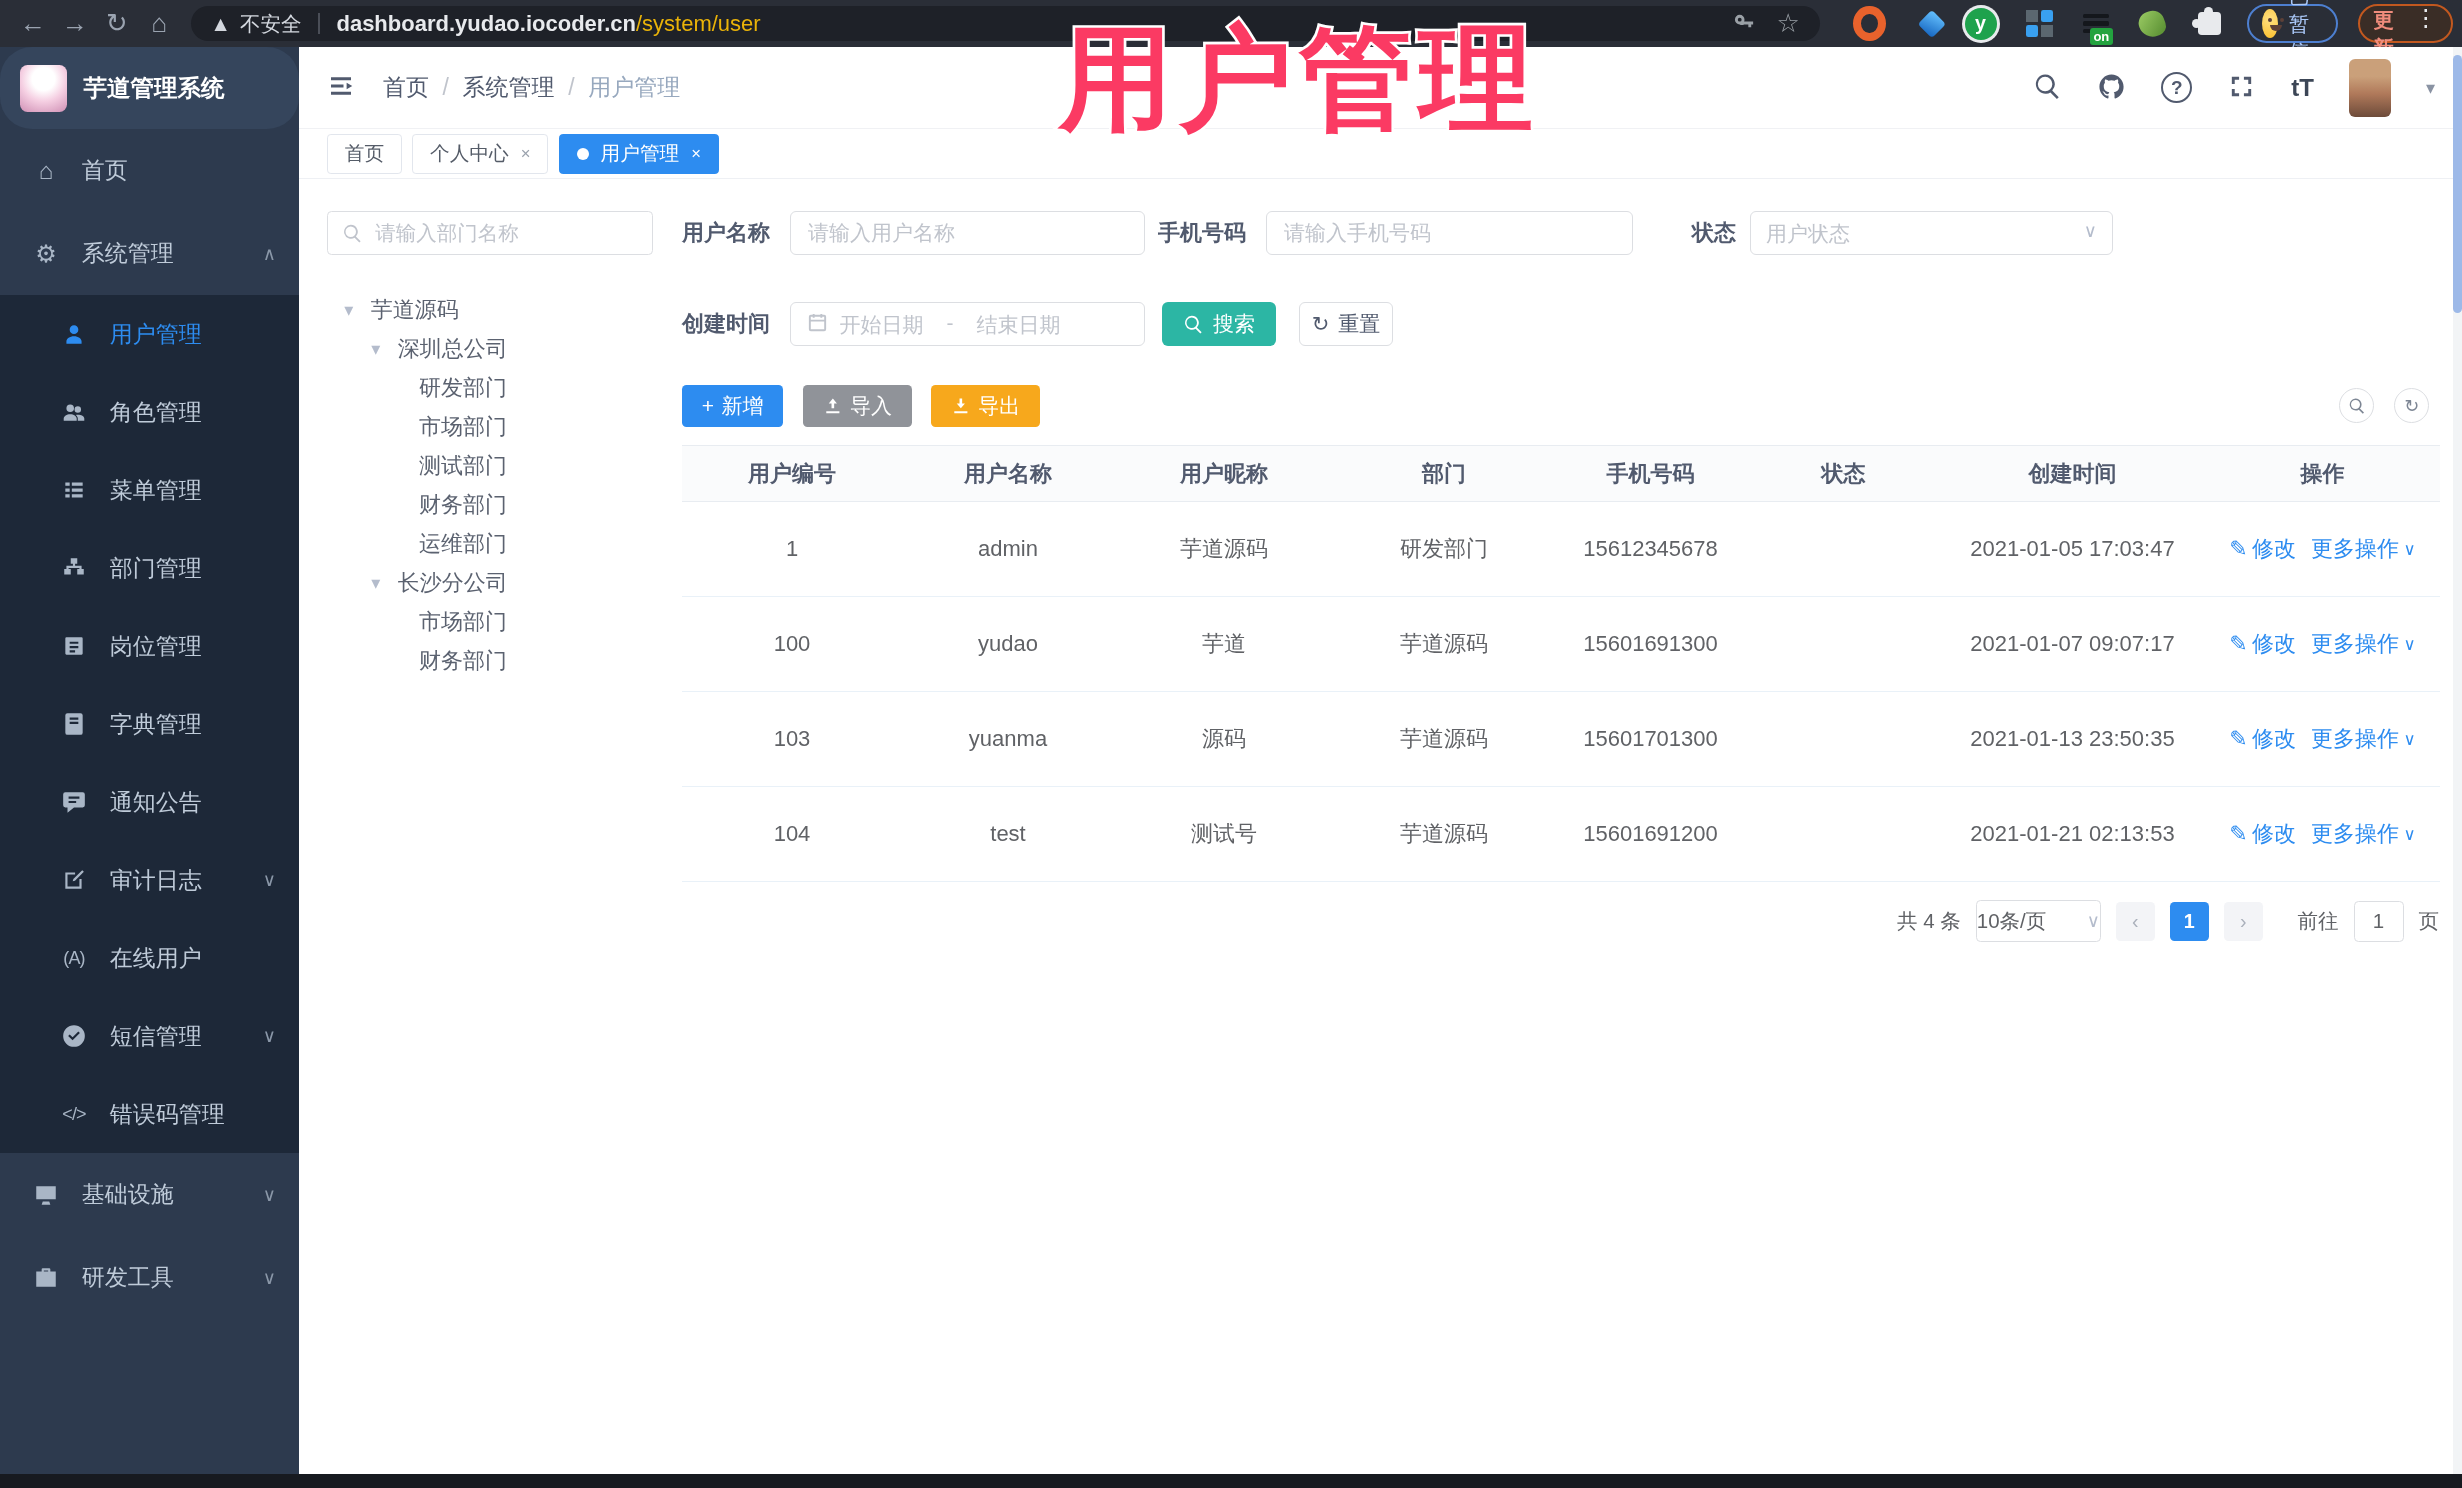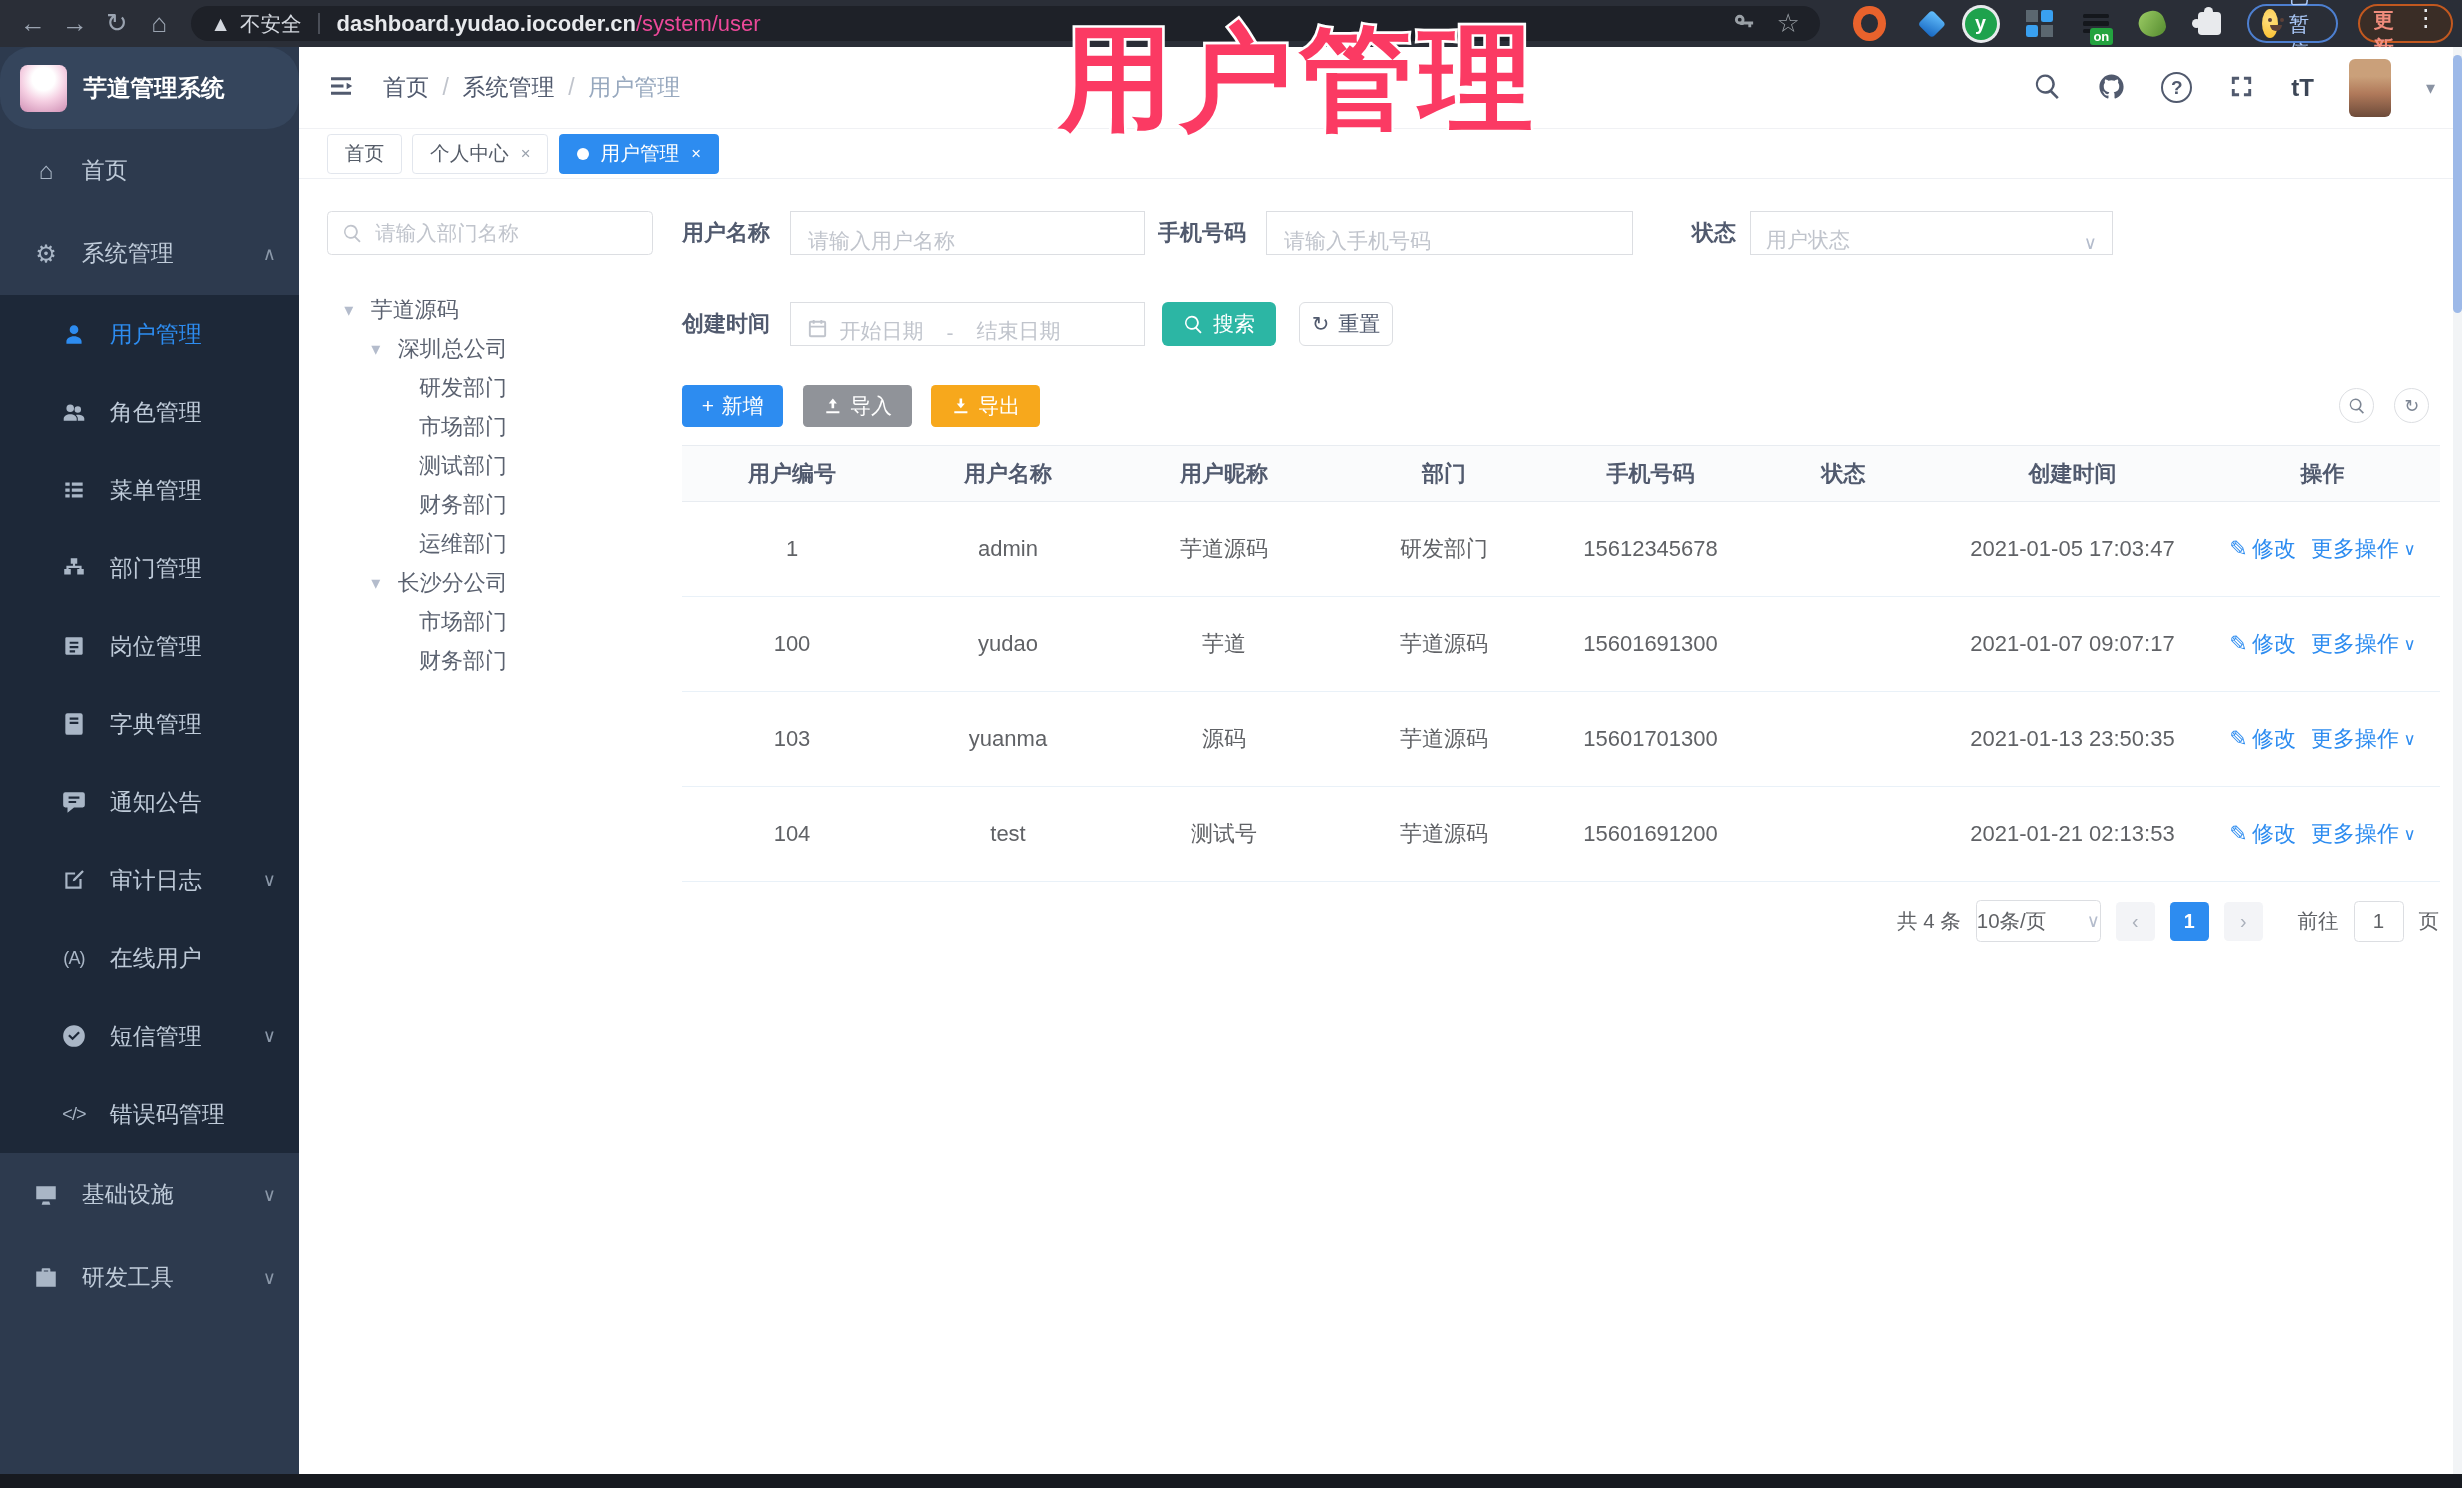--- a/index.html
+++ b/index.html
@@ -16,7 +16,7 @@
   .omni-div{width:1.5px;height:21px;background:#4a4e57;margin:0 16.7px;}
   .url{font-size:22px;white-space:nowrap;}
   .url .host{color:#e8eaed;font-weight:bold;}
-  .url .path{color:#ec4899;}
+  .url .path{color:#eab308;}
   .omni-sp{flex:1;}
   .okey svg{width:23px;height:23px;fill:#9aa0a6;}
   .ostar{color:#9aa0a6;font-size:26px;margin-left:21px;}

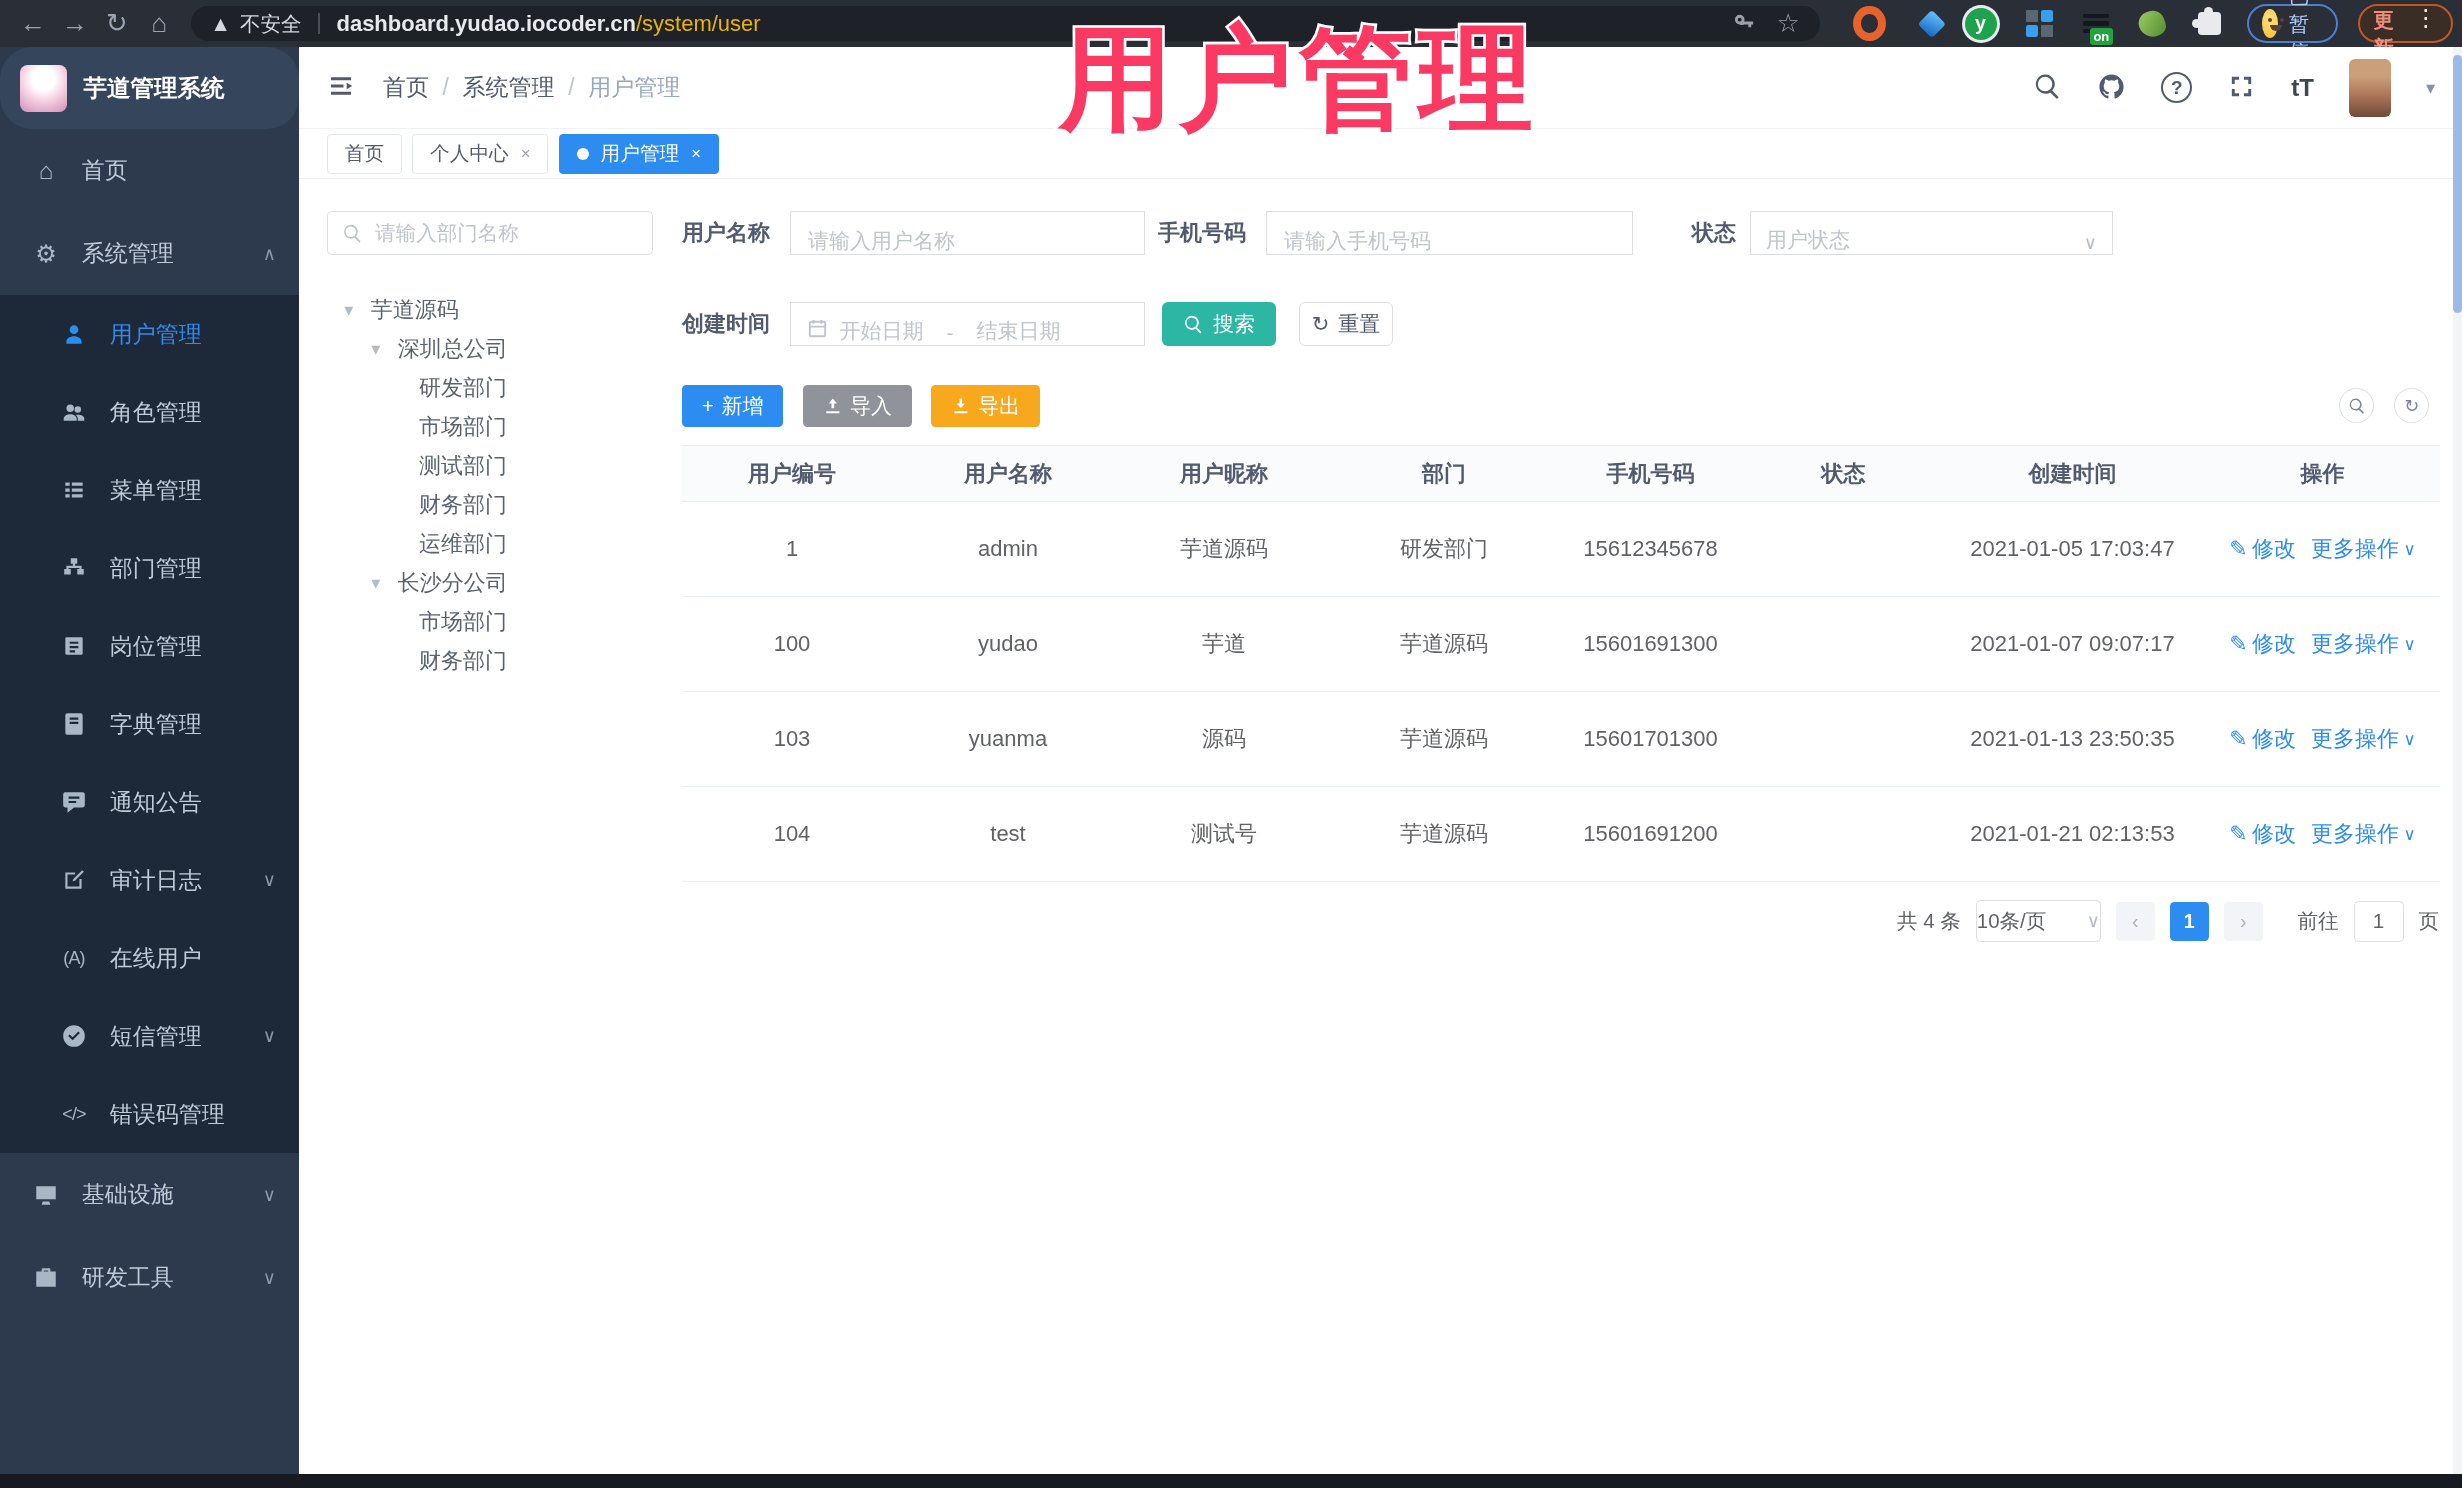--- a/index.html
+++ b/index.html
@@ -99,8 +99,8 @@
   .lv1{padding-left:12px;}.lv2{padding-left:39px;}.lv3{padding-left:92px;}
   .main{position:absolute;left:383px;top:0;right:23px;height:100%;}
   .f-label{position:absolute;font-size:22px;font-weight:bold;color:#515a6e;line-height:44px;}
-  .inp{position:absolute;height:44px;border:0.8px solid #dcdee2;border-radius:0;box-sizing:border-box;
-       display:flex;align-items:flex-end;padding:0 15px;font-size:21px;color:#333;background:#fff;}
+  .inp{position:absolute;height:44px;border:0.8px solid #dcdee2;border-radius:6px;box-sizing:border-box;
+       display:flex;align-items:flex-start;padding:8px 15px;font-size:21px;color:#333;background:#fff;}
   .inp input{border:none;outline:none;width:100%;font-size:21px;background:transparent;color:#333;}
   .inp input::placeholder{color:#c0c4cc;}
   .ph{color:#c0c4cc;}

